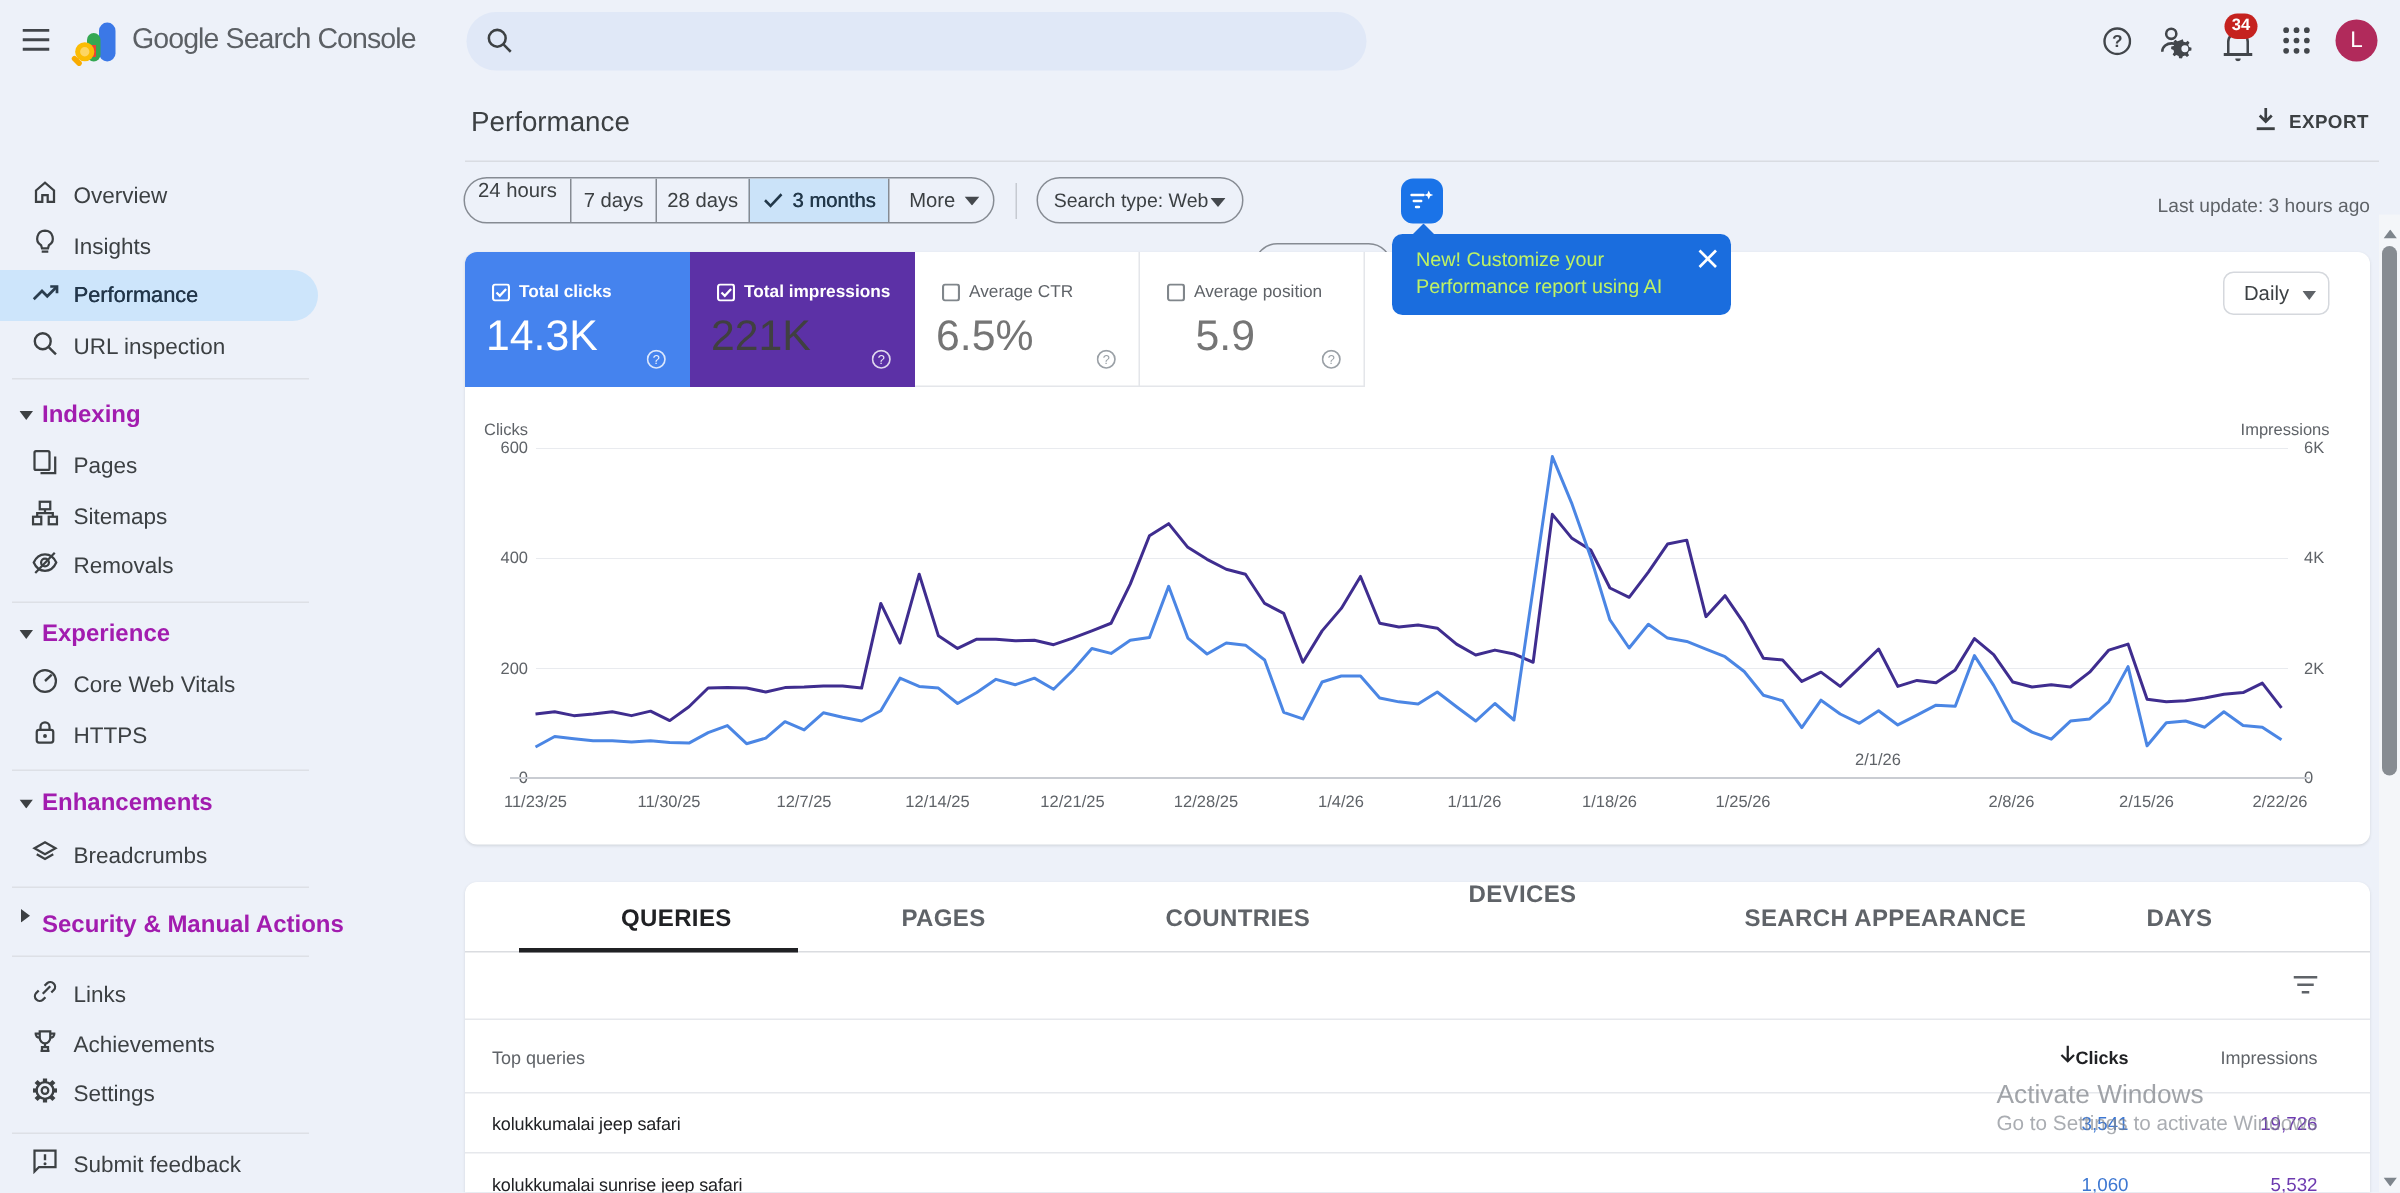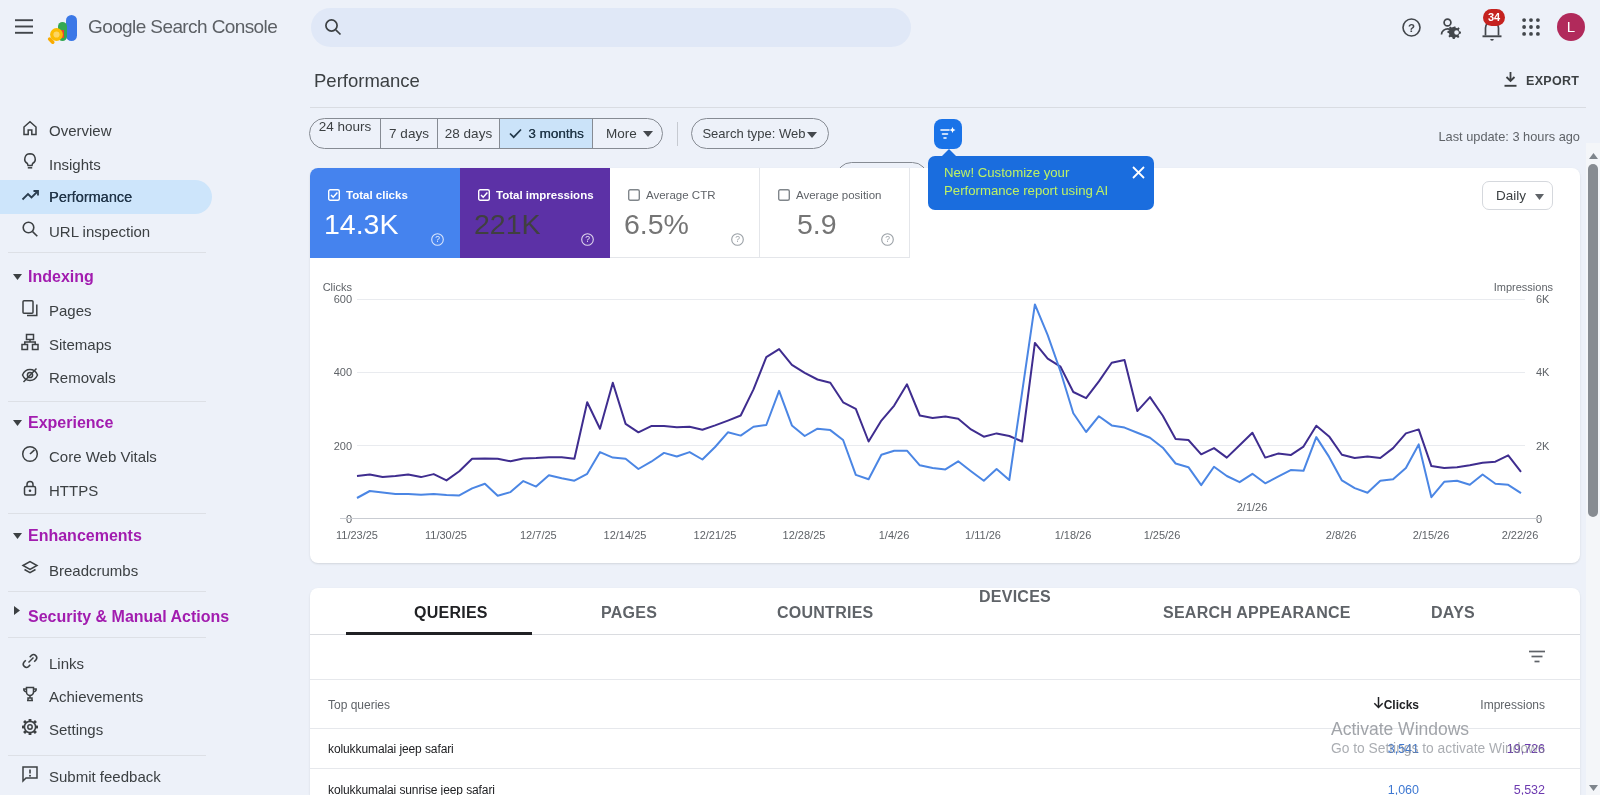--- a/index.html
+++ b/index.html
@@ -348,7 +348,7 @@
   </svg>
   <div class="abs chlab" style="left:327px;top:529px;width:60px;text-align:center;">11/23/25</div>
   <div class="abs chlab" style="left:416px;top:529px;width:60px;text-align:center;">11/30/25</div>
-  <div class="abs chlab" style="left:520px;top:529px;width:60px;text-align:left;">12/7/25</div>
+  <div class="abs chlab" style="left:506px;top:529px;width:60px;text-align:center;">12/7/25</div>
   <div class="abs chlab" style="left:595px;top:529px;width:60px;text-align:center;">12/14/25</div>
   <div class="abs chlab" style="left:685px;top:529px;width:60px;text-align:center;">12/21/25</div>
   <div class="abs chlab" style="left:774px;top:529px;width:60px;text-align:center;">12/28/25</div>

